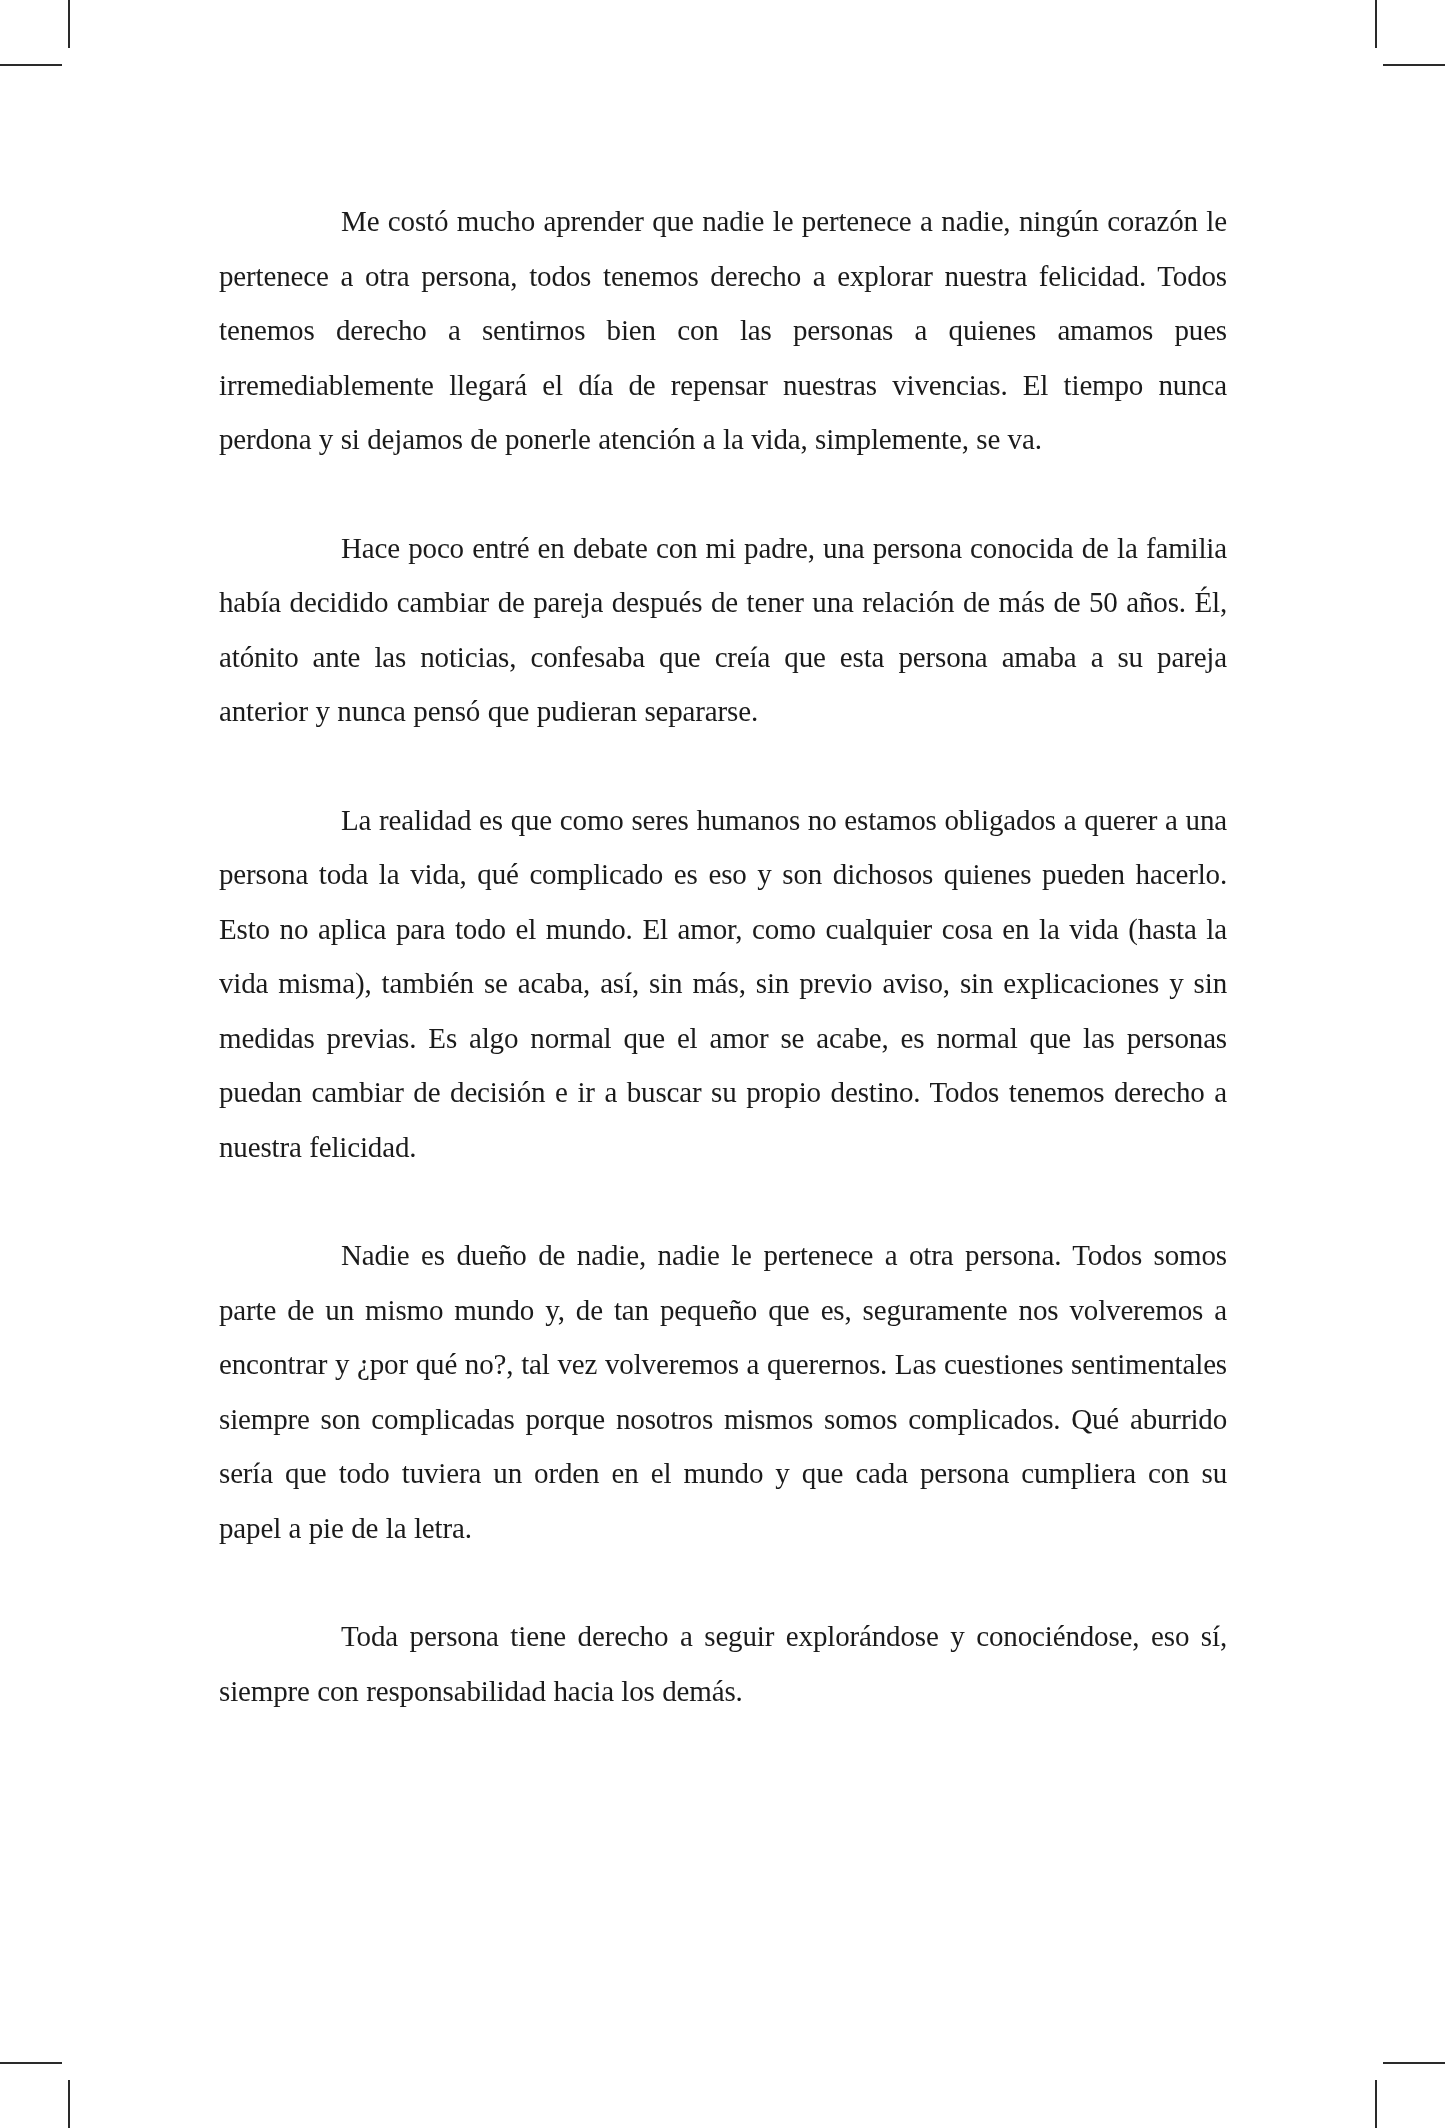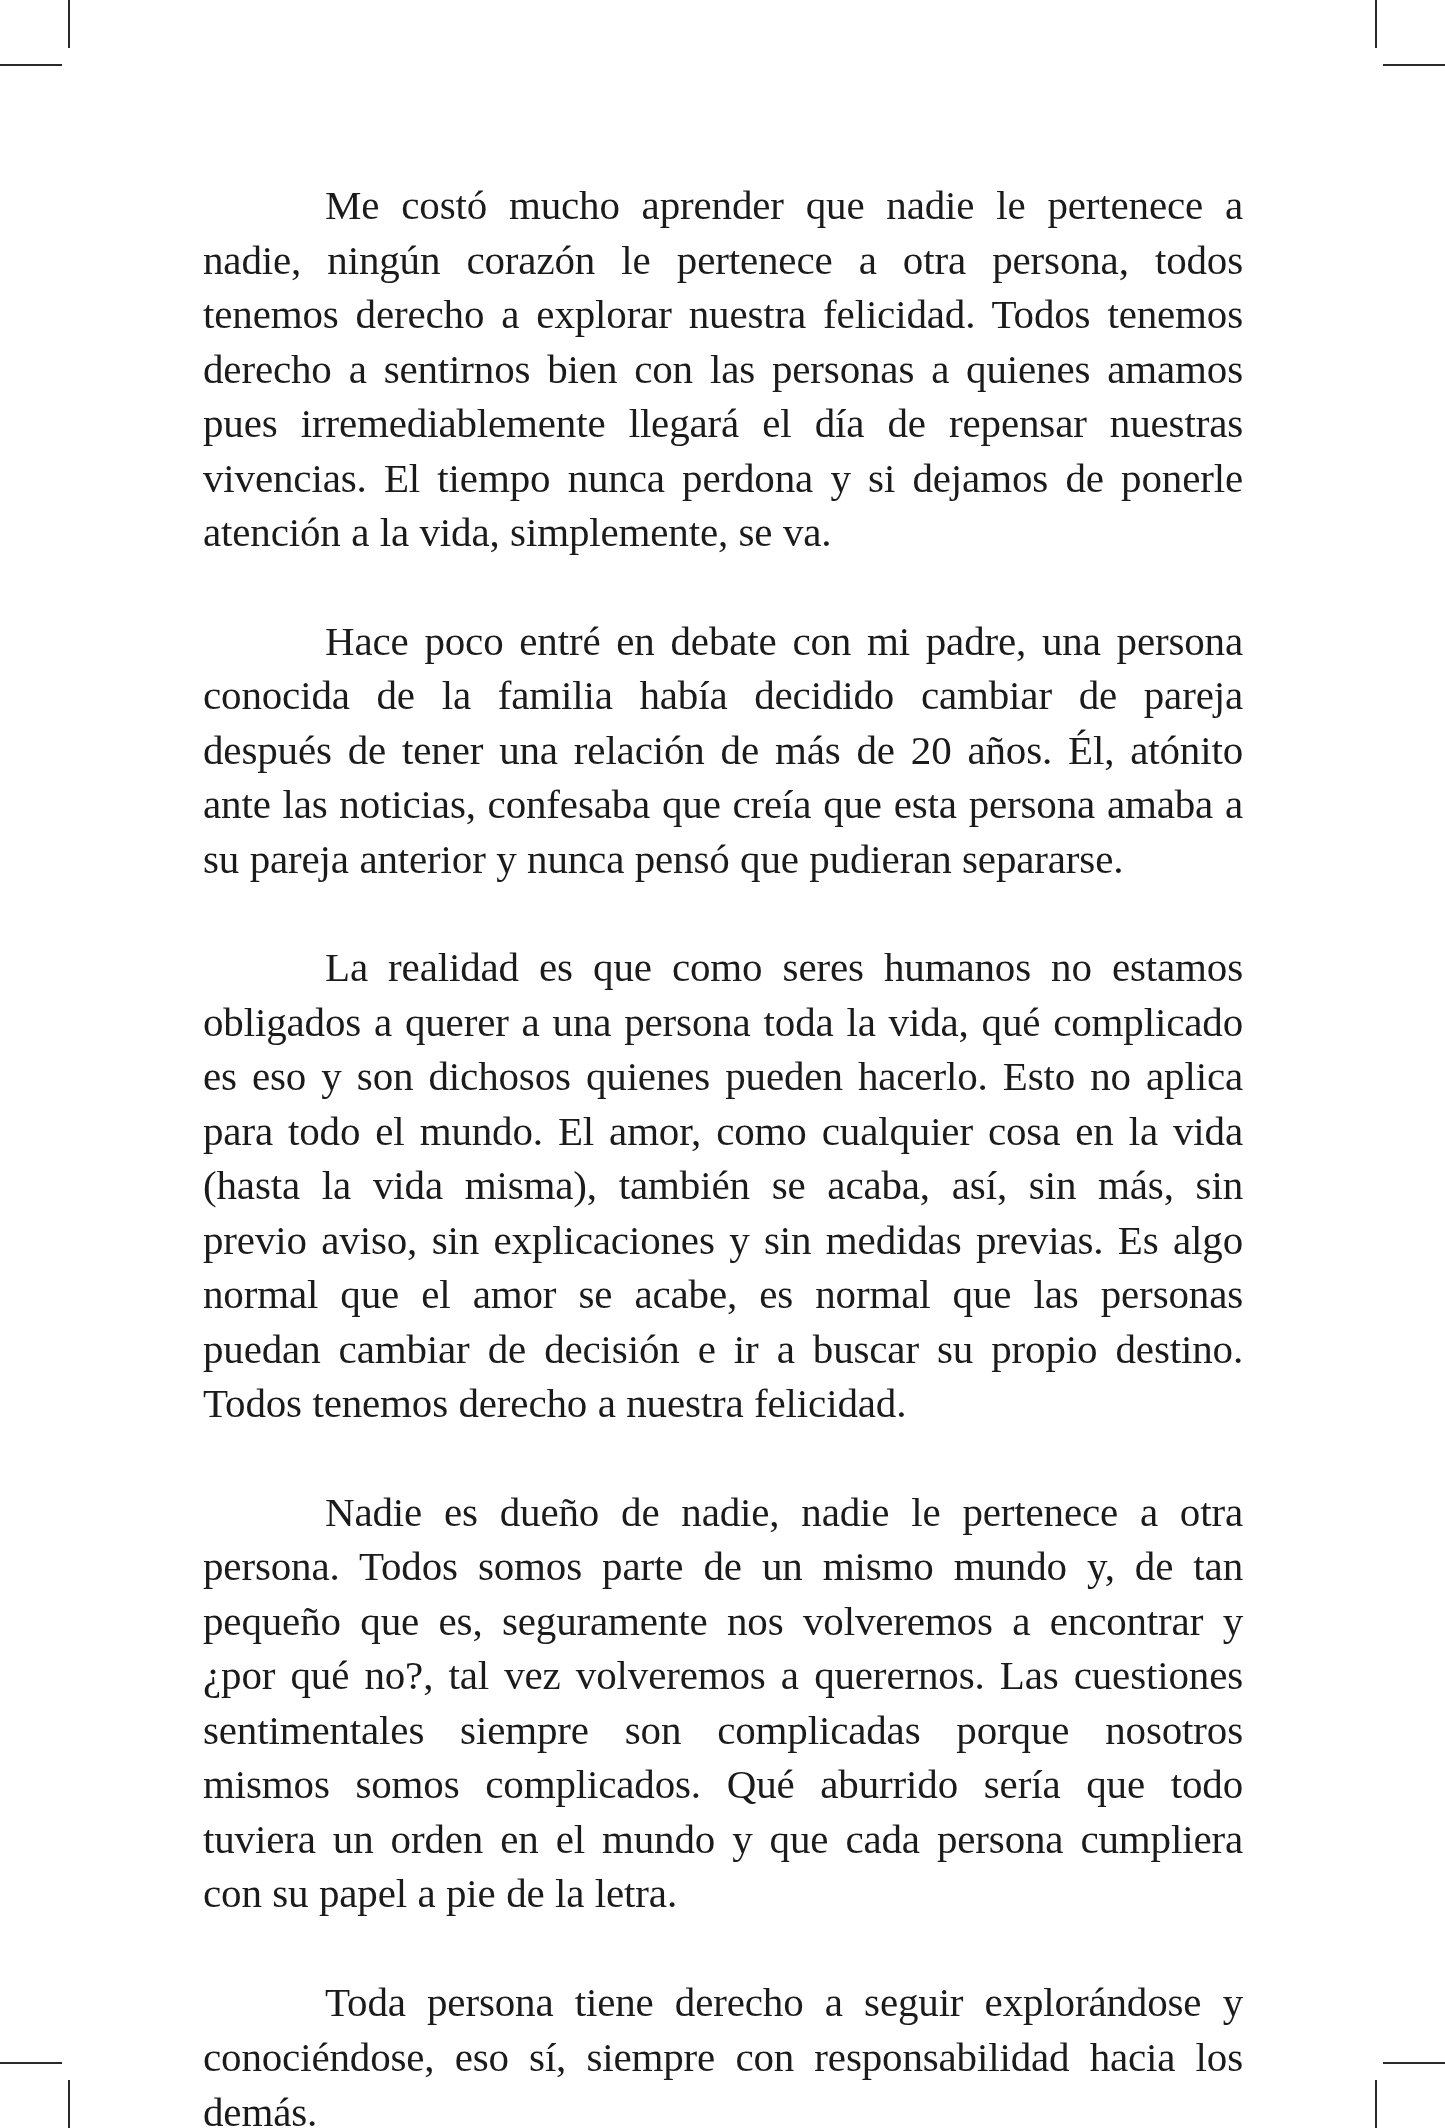--- a/index.html
+++ b/index.html
@@ -42,11 +42,11 @@
   }
 
   .para {
-    margin: 0;
+    margin: 16px;
     text-align: justify;
     text-justify: inter-word;
     text-indent: 122px;
-    font-size: 41px;
+    font-size: 29px;
     line-height: 54.5px;
     letter-spacing: -0.15px;
     word-spacing: 0.4px;

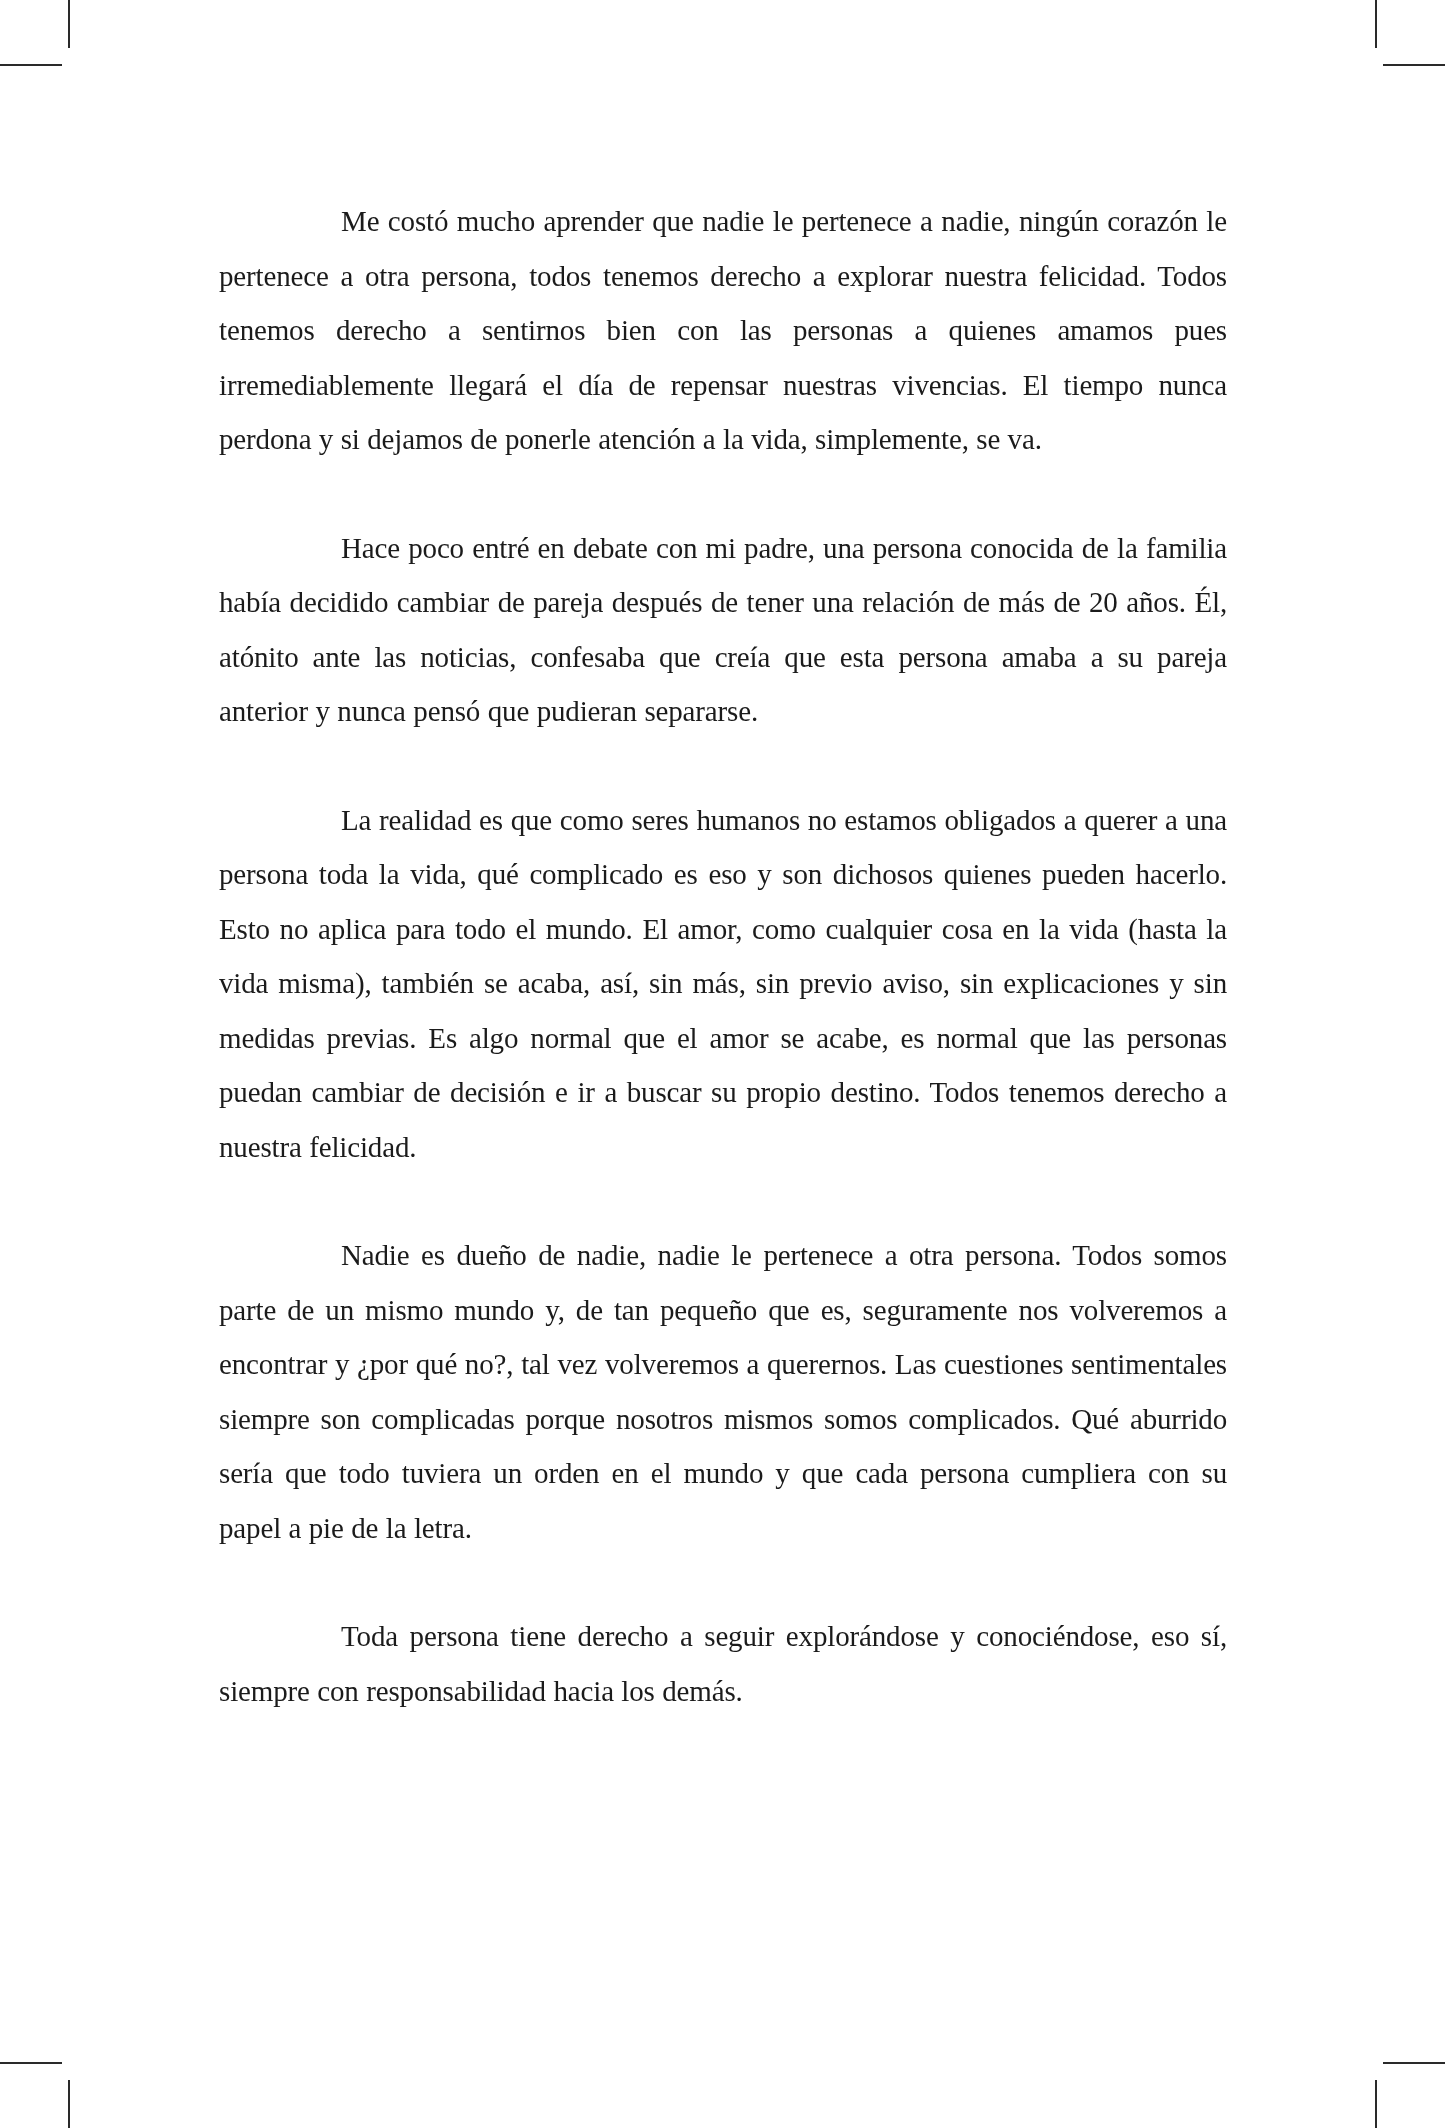--- a/index.html
+++ b/index.html
@@ -75,7 +75,7 @@
 
 <div class="page">
   <p class="para">Me costó mucho aprender que nadie le pertenece a nadie, ningún corazón le pertenece a otra persona, todos tenemos derecho a explorar nuestra felicidad. Todos tenemos derecho a sentirnos bien con las personas a quienes amamos pues irremediablemente llegará el día de repensar nuestras vivencias. El tiempo nunca perdona y si dejamos de ponerle atención a la vida, simplemente, se va.</p>
-  <p class="para">Hace poco entré en debate con mi padre, una persona conocida de la familia había decidido cambiar de pareja después de tener una relación de más de 20 años. Él, atónito ante las noticias, confesaba que creía que esta persona amaba a su pareja anterior y nunca pensó que pudieran separarse.</p>
+  <p class="para">Hace poco entré en debate con mi padre, una persona conocida de la familia había decidido cambiar de pareja después de tener una relación de más de 50 años. Él, atónito ante las noticias, confesaba que creía que esta persona amaba a su pareja anterior y nunca pensó que pudieran separarse.</p>
   <p class="para">La realidad es que como seres humanos no estamos obligados a querer a una persona toda la vida, qué complicado es eso y son dichosos quienes pueden hacerlo. Esto no aplica para todo el mundo. El amor, como cualquier cosa en la vida (hasta la vida misma), también se acaba, así, sin más, sin previo aviso, sin explicaciones y sin medidas previas. Es algo normal que el amor se acabe, es normal que las personas puedan cambiar de decisión e ir a buscar su propio destino. Todos tenemos derecho a nuestra felicidad.</p>
   <p class="para">Nadie es dueño de nadie, nadie le pertenece a otra persona. Todos somos parte de un mismo mundo y, de tan pequeño que es, seguramente nos volveremos a encontrar y ¿por qué no?, tal vez volveremos a querernos. Las cuestiones sentimentales siempre son complicadas porque nosotros mismos somos complicados. Qué aburrido sería que todo tuviera un orden en el mundo y que cada persona cumpliera con su papel a pie de la letra.</p>
   <p class="para">Toda persona tiene derecho a seguir explorándose y conociéndose, eso sí, siempre con responsabilidad hacia los demás.</p>

